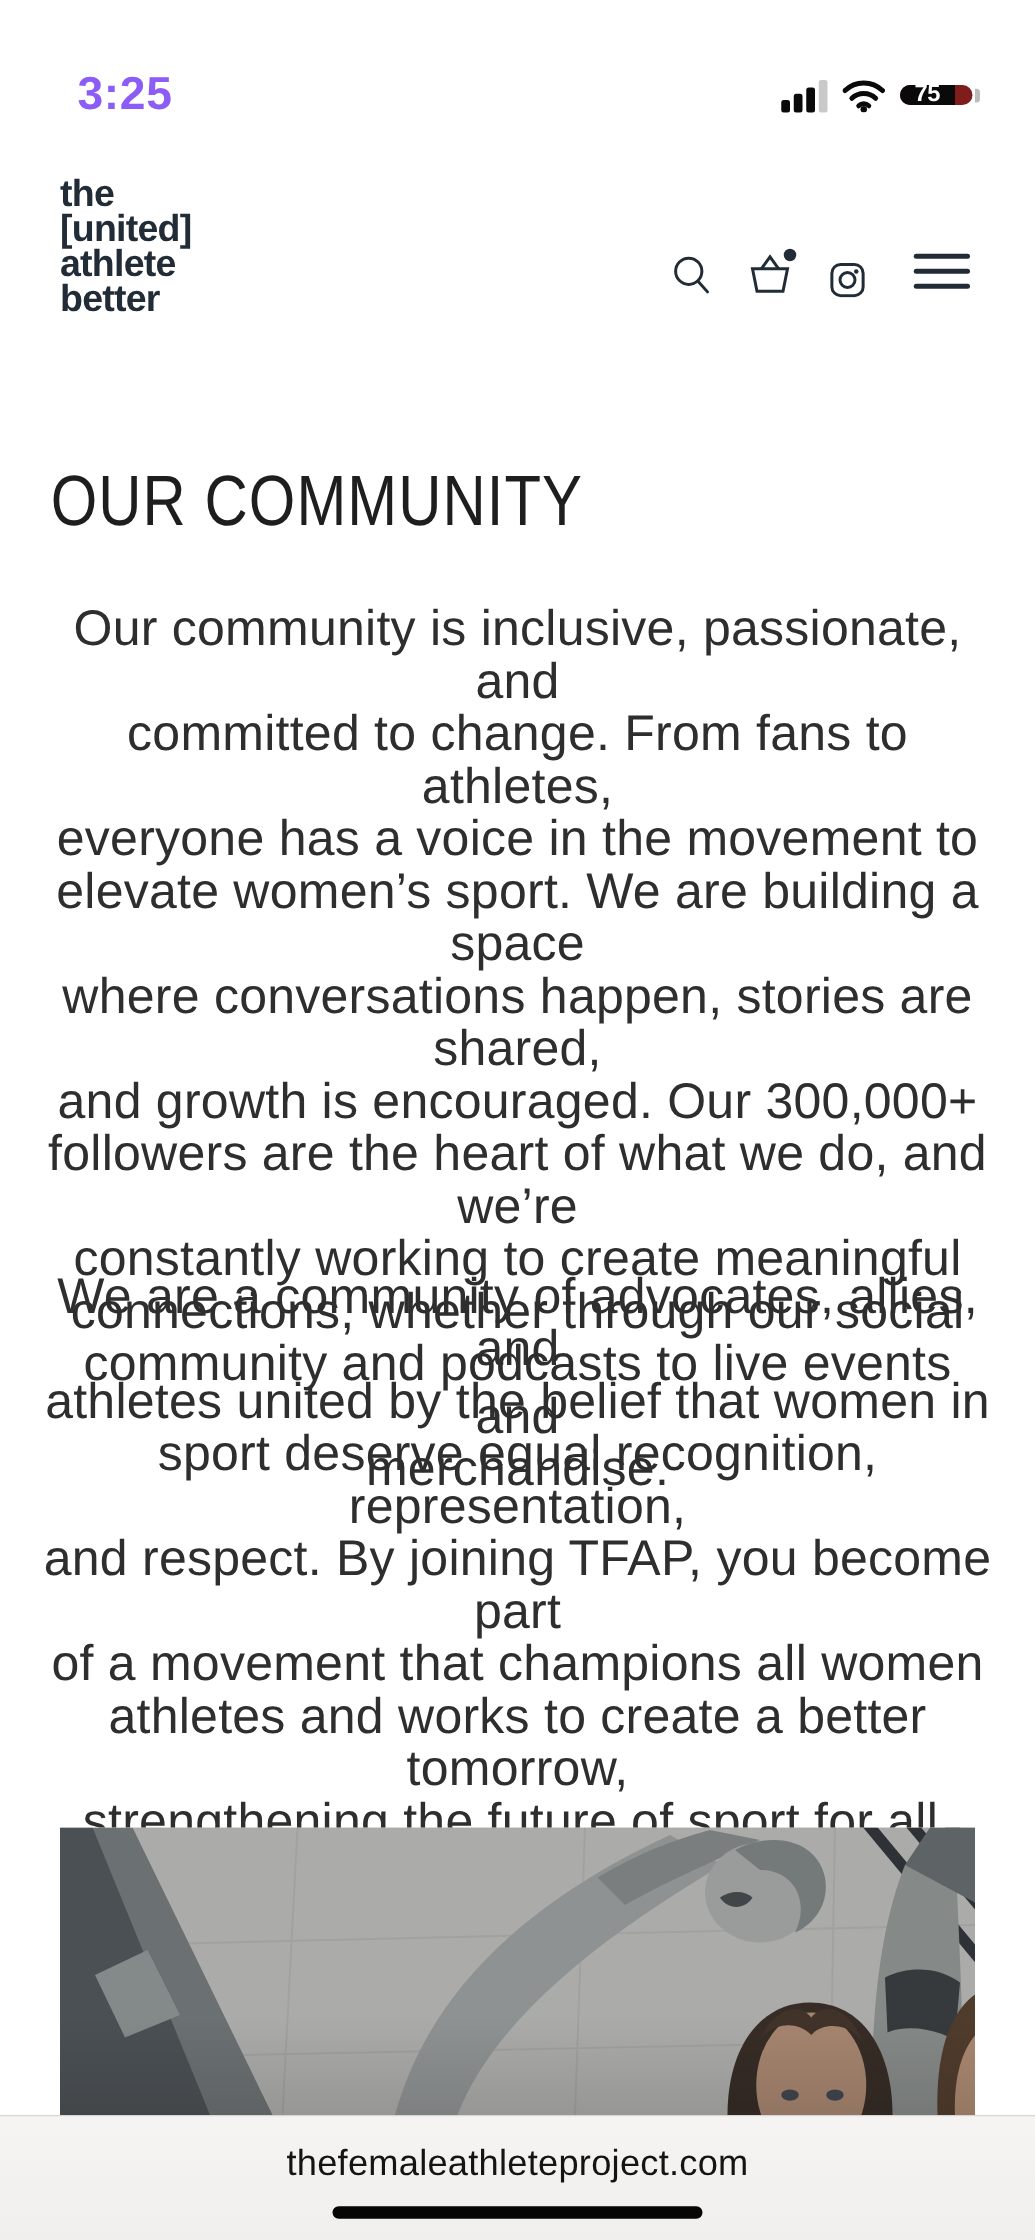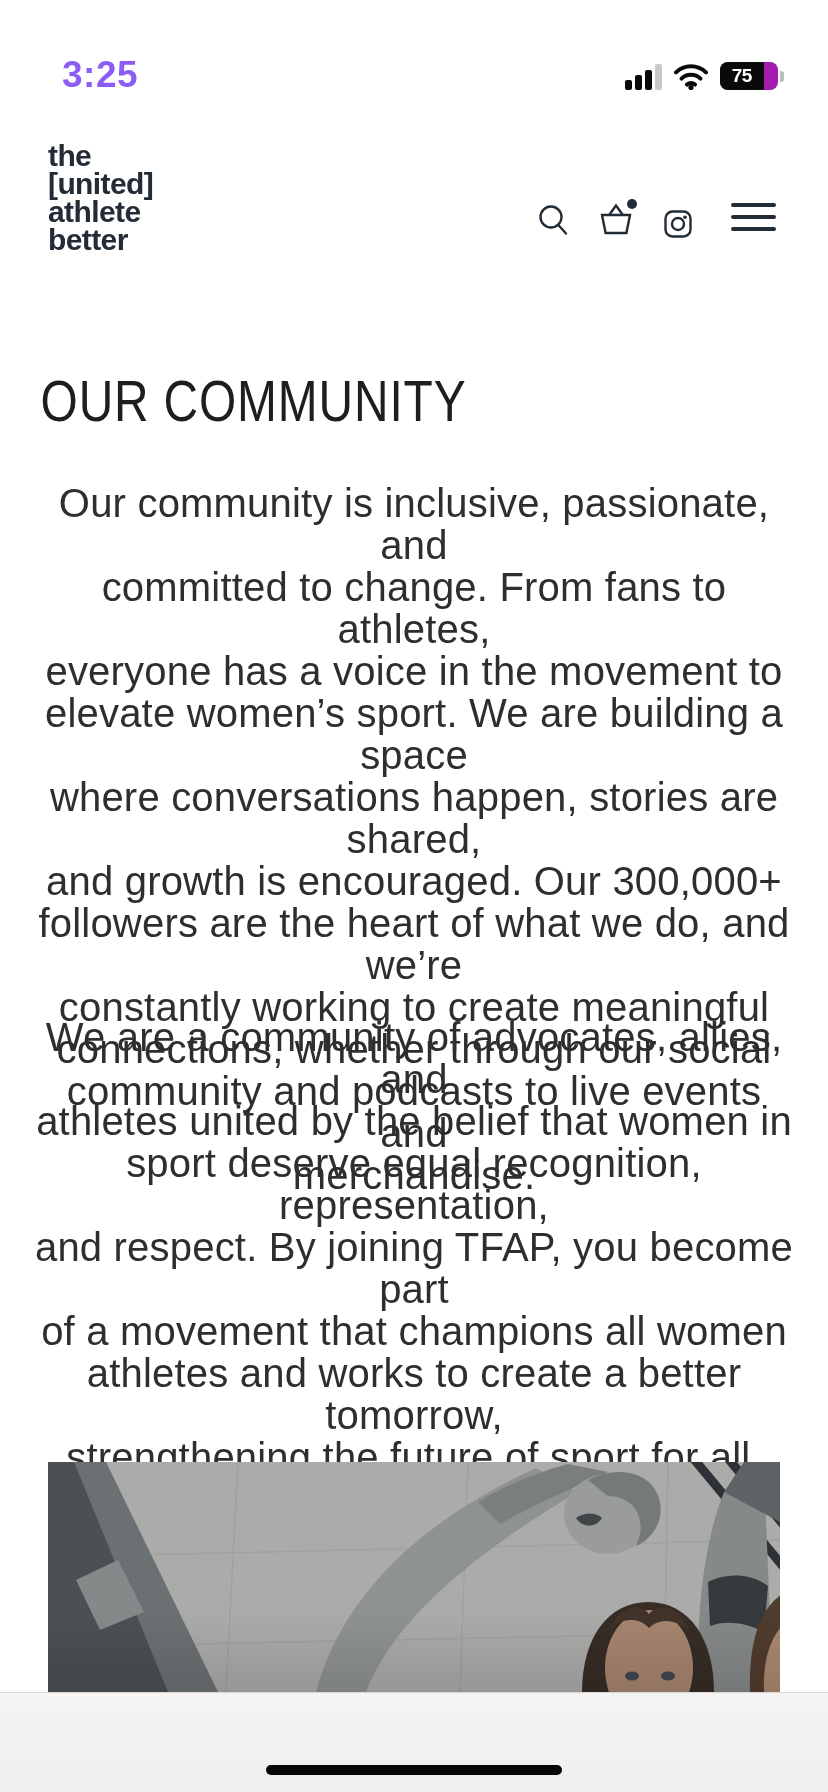--- a/index.html
+++ b/index.html
@@ -26,8 +26,8 @@
   .wifi-icon { width:34px; height:26px; }
   .battery { display:flex; align-items:center; height:28px; }
   .battery-body {
-    width:58px; height:28px; border-radius:8px; overflow:hidden;
-    display:flex; background:#a21caf;
+    width:58px; height:16px; border-radius:8px; overflow:hidden;
+    display:flex; background:#7f1d1d;
   }
   .battery-fill {
     width:75%; background:#0a0a0a; color:#fff; font-size:19px; font-weight:700;

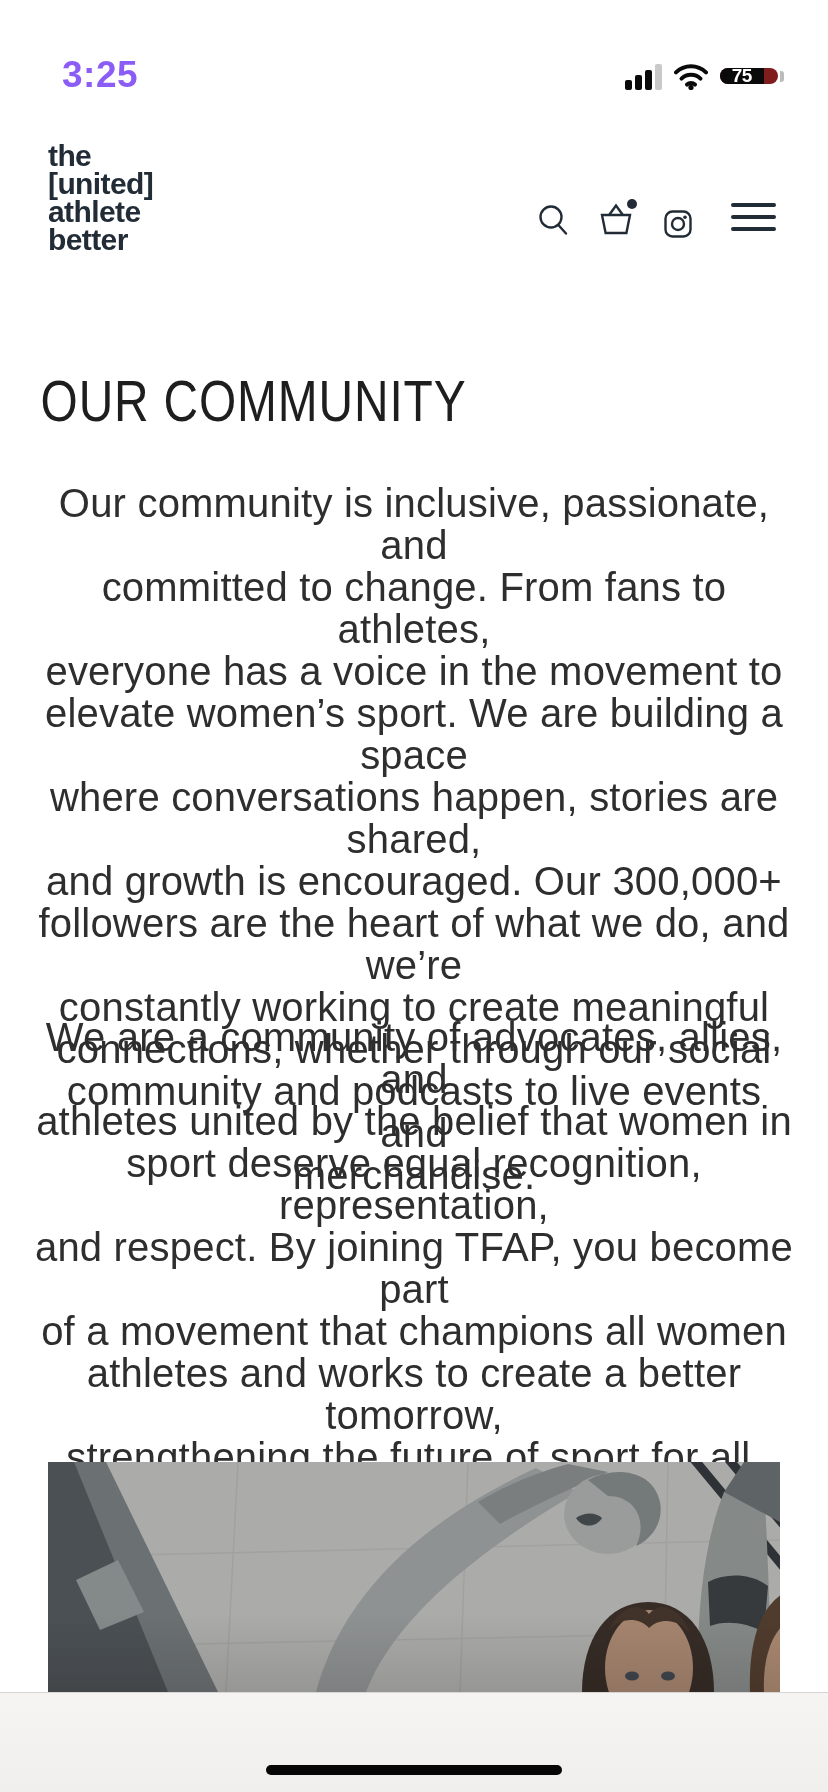--- a/index.html
+++ b/index.html
@@ -220,6 +220,7 @@
 </div>
 
 <div class="abs bottom-bar">
+  <div class="abs url-text">thefemaleathleteproject.com</div>
   <div class="abs home-indicator"></div>
 </div>
 

